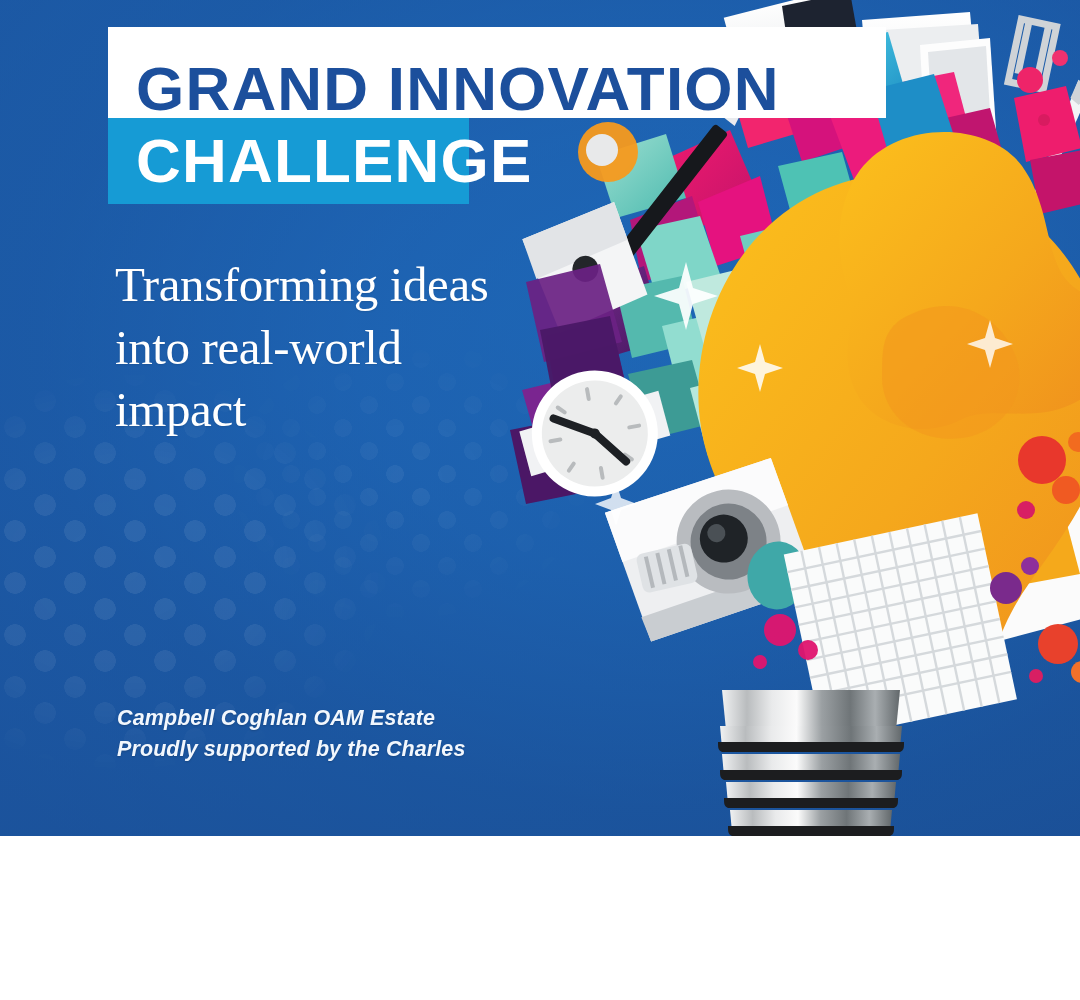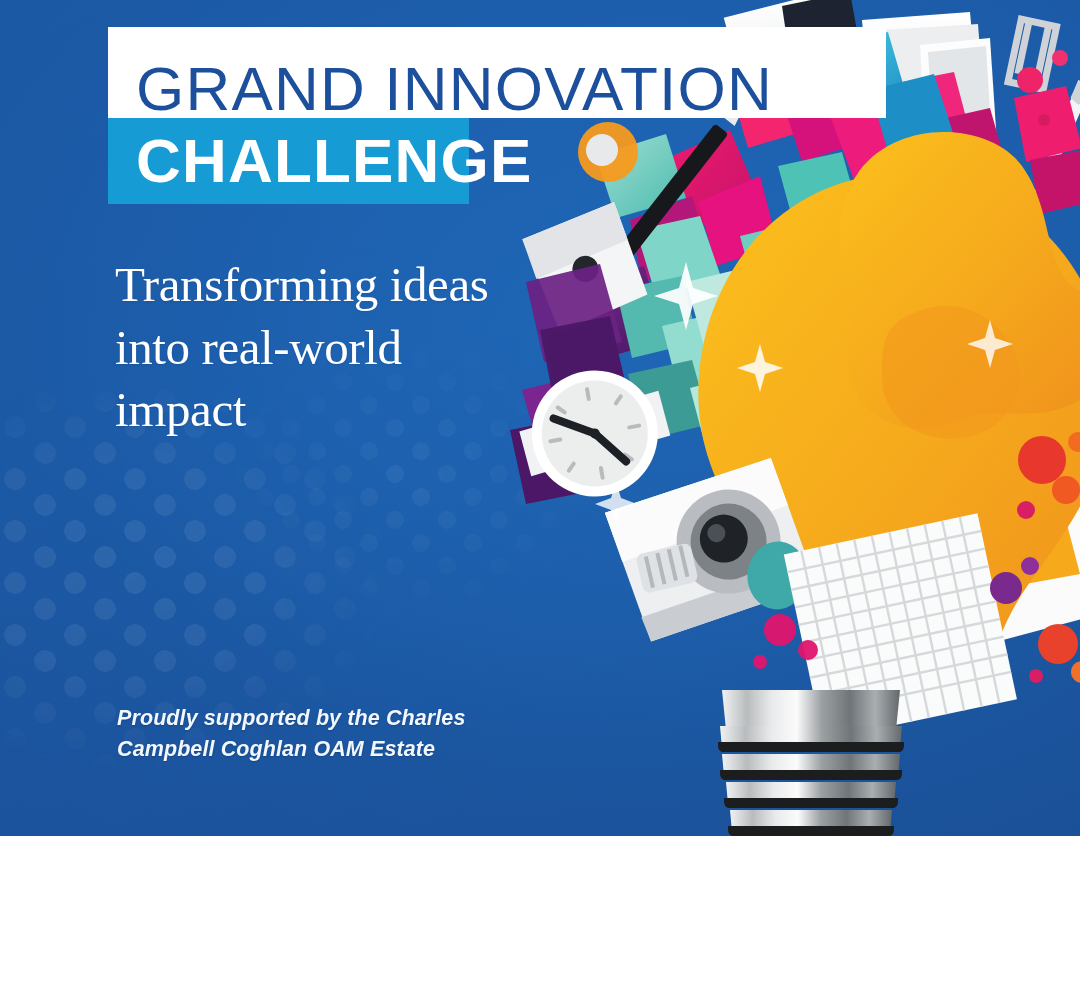--- a/index.html
+++ b/index.html
@@ -58,7 +58,7 @@
     display:block;
     margin-left:28px;
     color:#1c4f9c;
-    font-weight:normal;
+    font-weight:bold;
     font-size:62px;
     letter-spacing:1.2px;
     line-height:1;

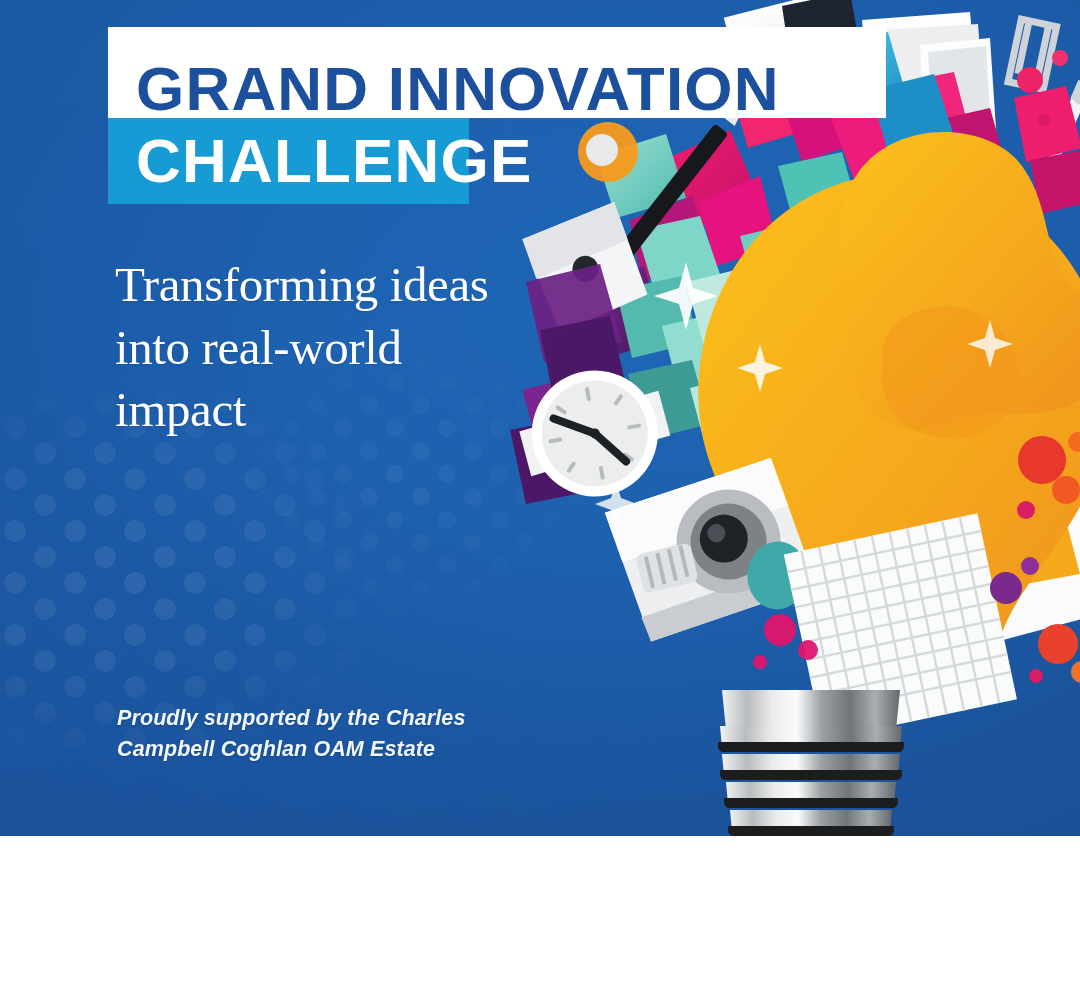--- a/index.html
+++ b/index.html
@@ -418,8 +418,8 @@
     <div class="subtitle">Transforming ideas into real-world impact</div>
 
     <div class="supporter">
+      <div>Campbell Coghlan OAM Estate</div>
       <div>Proudly supported by the Charles</div>
-      <div>Campbell Coghlan OAM Estate</div>
     </div>
   </div>
 

